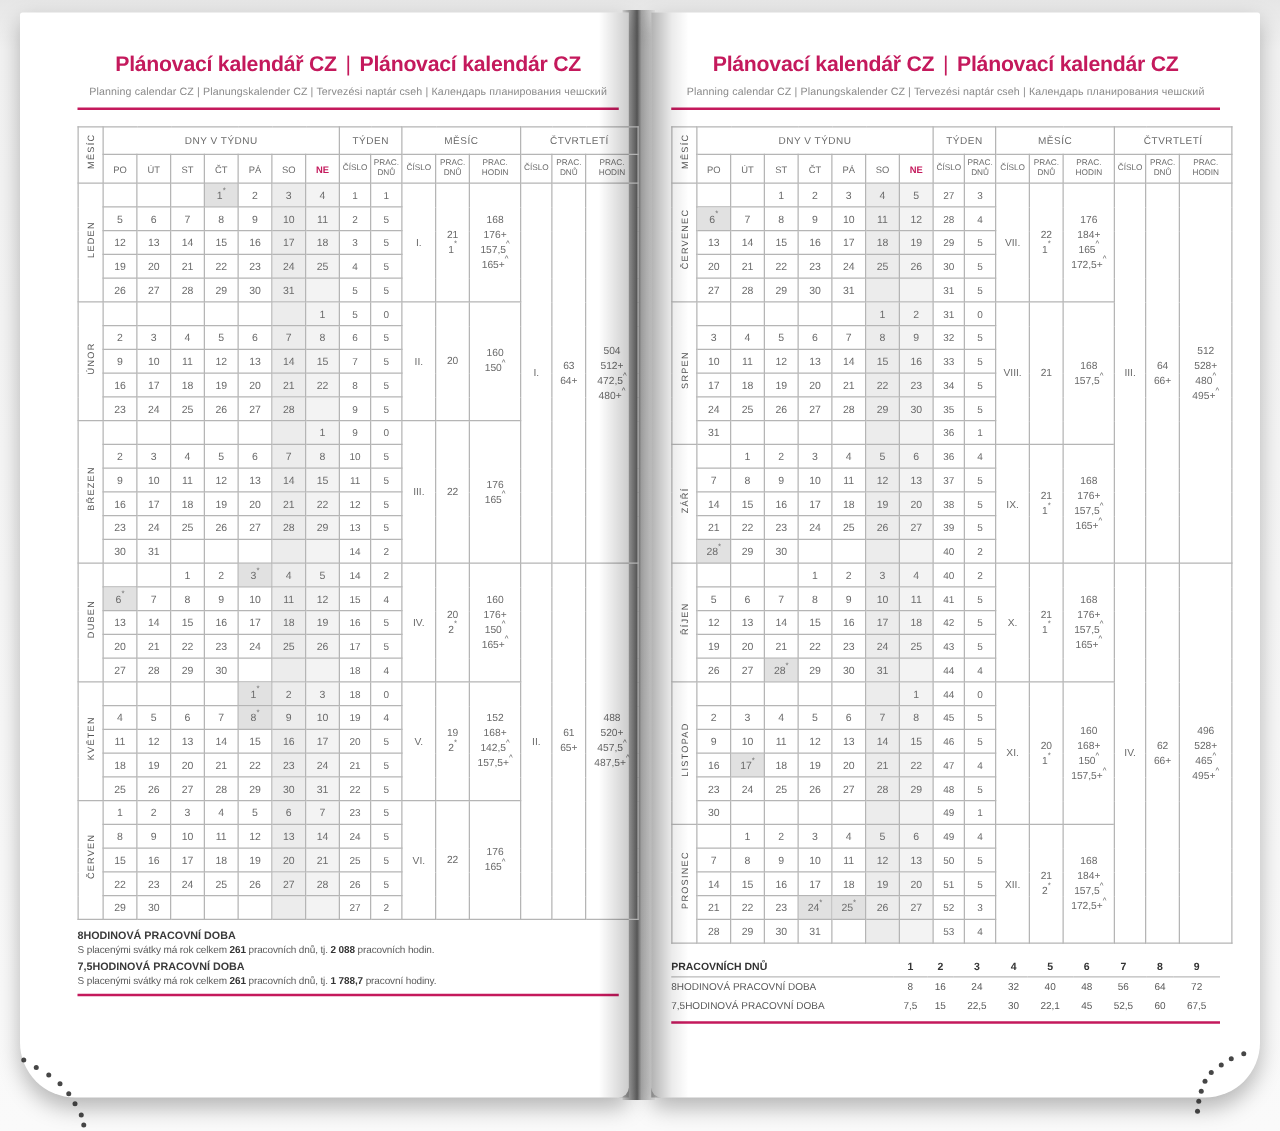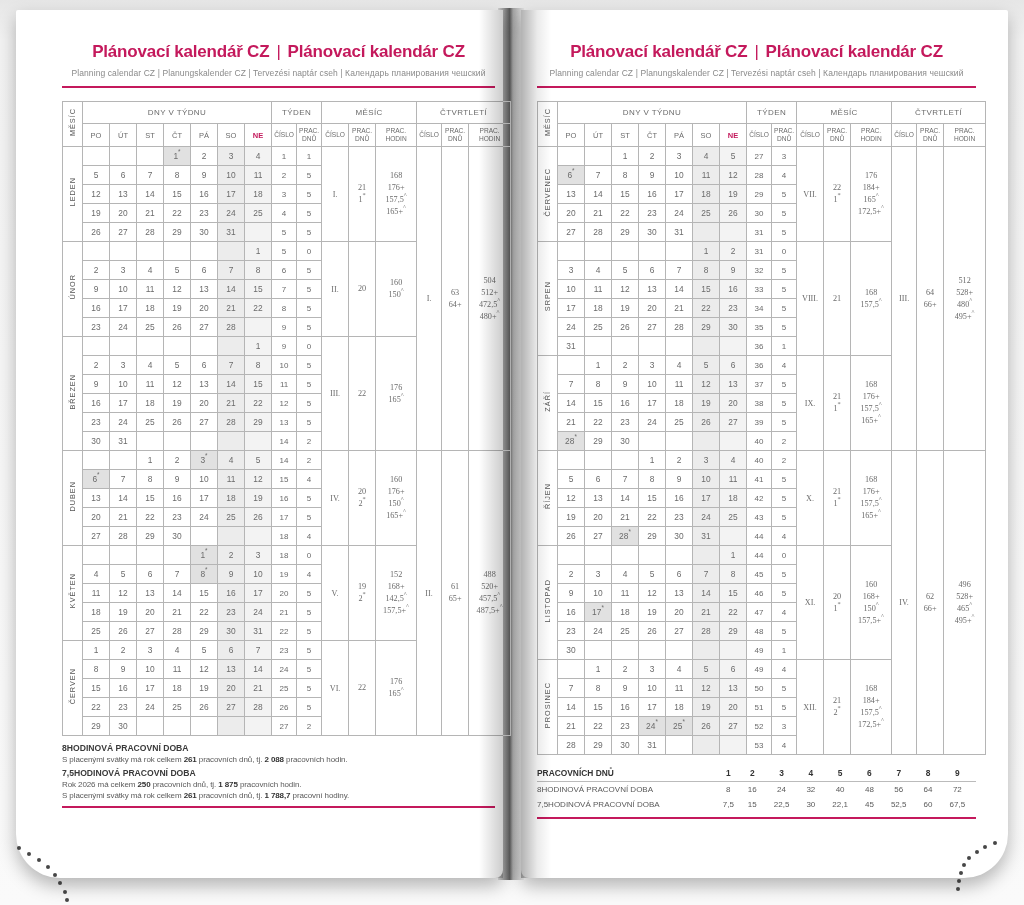--- a/index.html
+++ b/index.html
@@ -39,7 +39,7 @@
   .hol{background:#e1e1e1;color:var(--accent);font-weight:bold;}
   .redd{color:var(--accent);font-weight:bold;}
   .wc{font-size:8px;}
-  .mc,.qc{font-size:8.2px;font-family:Liberation Serif, serif;}
+  .mc,.qc{font-size:8.2px;}
   .mc div,.qc div{line-height:12px;}
   sup{font-size:6.3px;position:relative;top:-1px;vertical-align:super;line-height:0;}
   .footer{position:relative;margin-top:7px;}

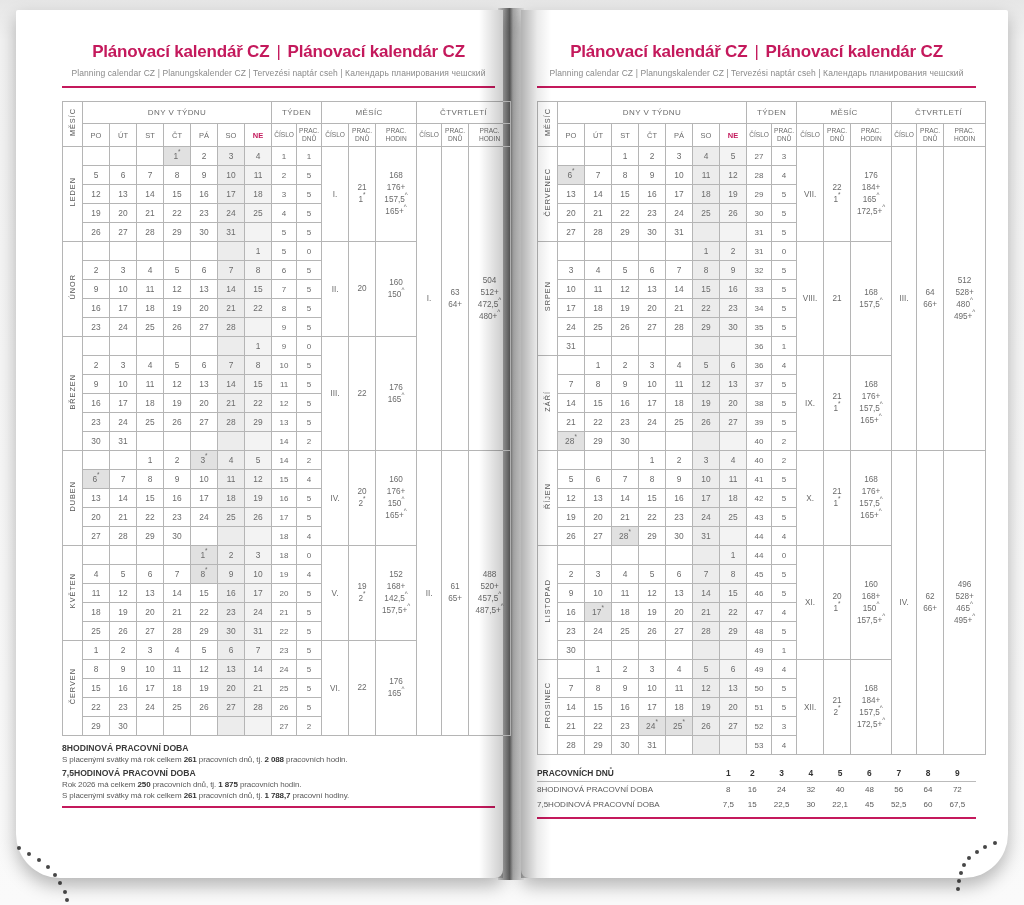--- a/index.html
+++ b/index.html
@@ -550,7 +550,6 @@
           <div class="fh">8HODINOVÁ PRACOVNÍ DOBA</div>
           <div class="fl">S placenými svátky má rok celkem <b>261</b> pracovních dnů, tj. <b>2 088</b> pracovních hodin.</div>
           <div class="fh">7,5HODINOVÁ PRACOVNÍ DOBA</div>
-          <div class="fl">Rok 2026 má celkem <b>250</b> pracovních dnů, tj. <b>1 875</b> pracovních hodin.</div>
           <div class="fl">S placenými svátky má rok celkem <b>261</b> pracovních dnů, tj. <b>1 788,7</b> pracovní hodiny.</div>
         </div>
       <div class="rule-bottom"></div>

